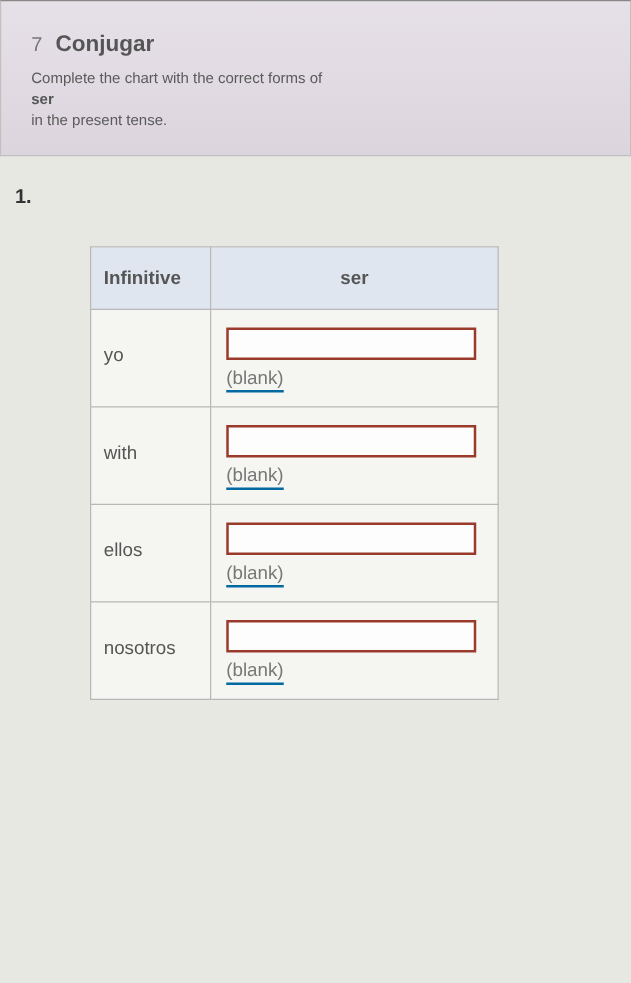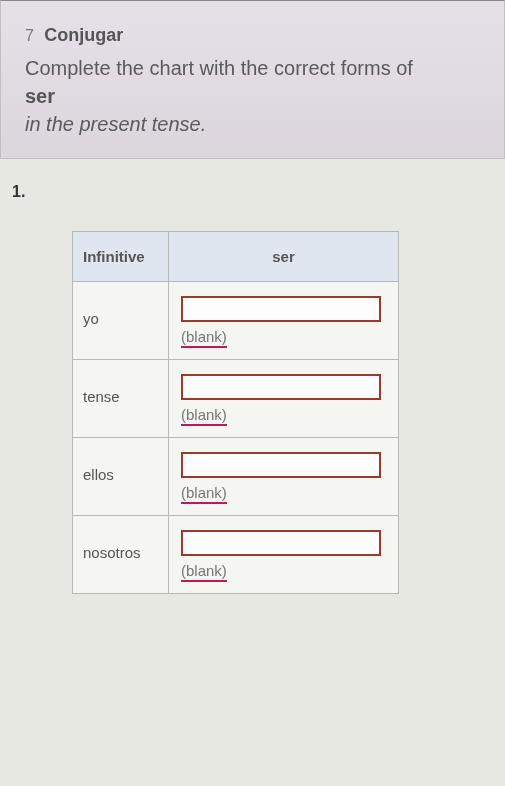--- a/index.html
+++ b/index.html
@@ -32,7 +32,7 @@
     }
     .instructions {
       margin-top: 8px;
-      font-size: 20px;
+      font-size: 12px;
       color: #5a5a5a;
       line-height: 1.4;
     }

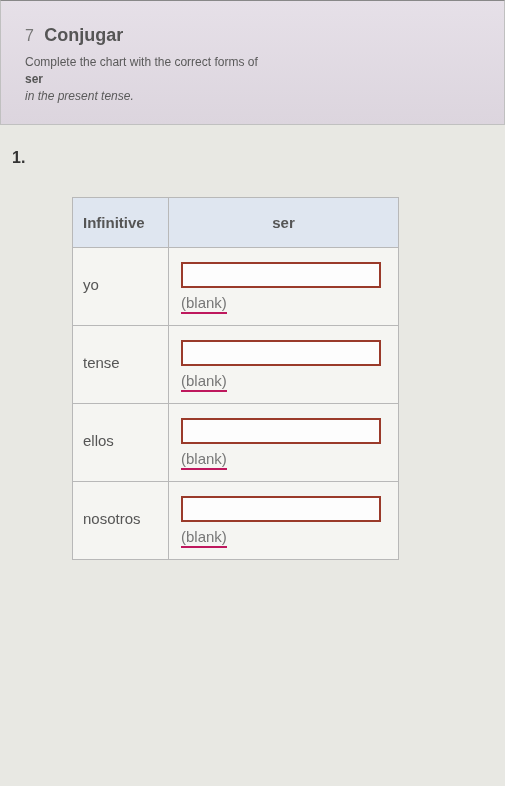--- a/index.html
+++ b/index.html
@@ -41,7 +41,7 @@
       color: #555;
       display: block;
     }
-    .tense-line { display: block; font-style: italic; }
+    .tense-line { display: block; }
     .question-num {
       font-weight: bold;
       font-size: 16px;

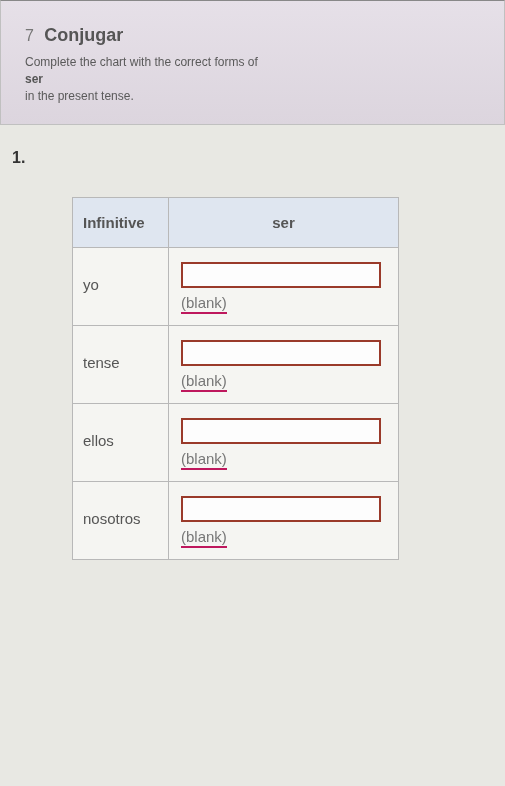--- a/index.html
+++ b/index.html
@@ -102,7 +102,7 @@
       margin-top: 6px;
       color: #777;
       font-size: 15px;
-      border-bottom: 2px solid #be185d;
+      border-bottom: 2px solid #0369a1;
       padding-bottom: 1px;
     }
   </style>

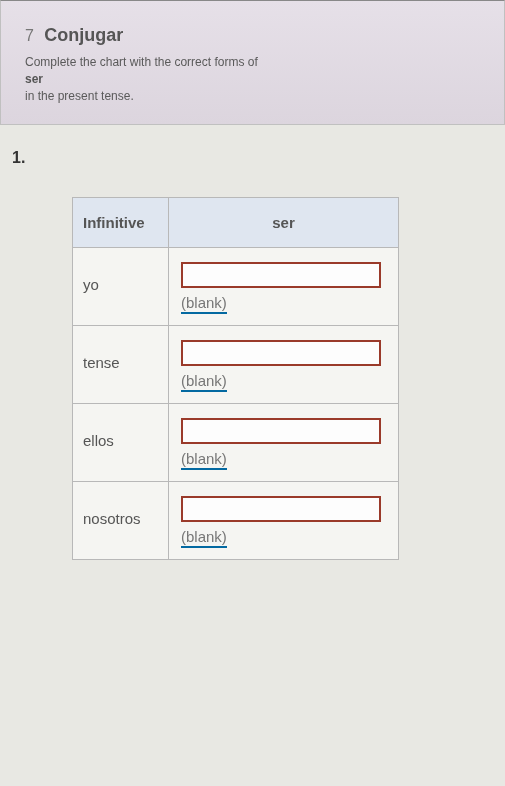--- a/index.html
+++ b/index.html
@@ -140,7 +140,7 @@
         </td>
       </tr>
       <tr>
-        <td class="pronoun">tense</td>
+        <td class="pronoun">with</td>
         <td class="answer">
           <input type="text" class="input-box" value="" style="">
           <span class="blank-label">(blank)</span>

